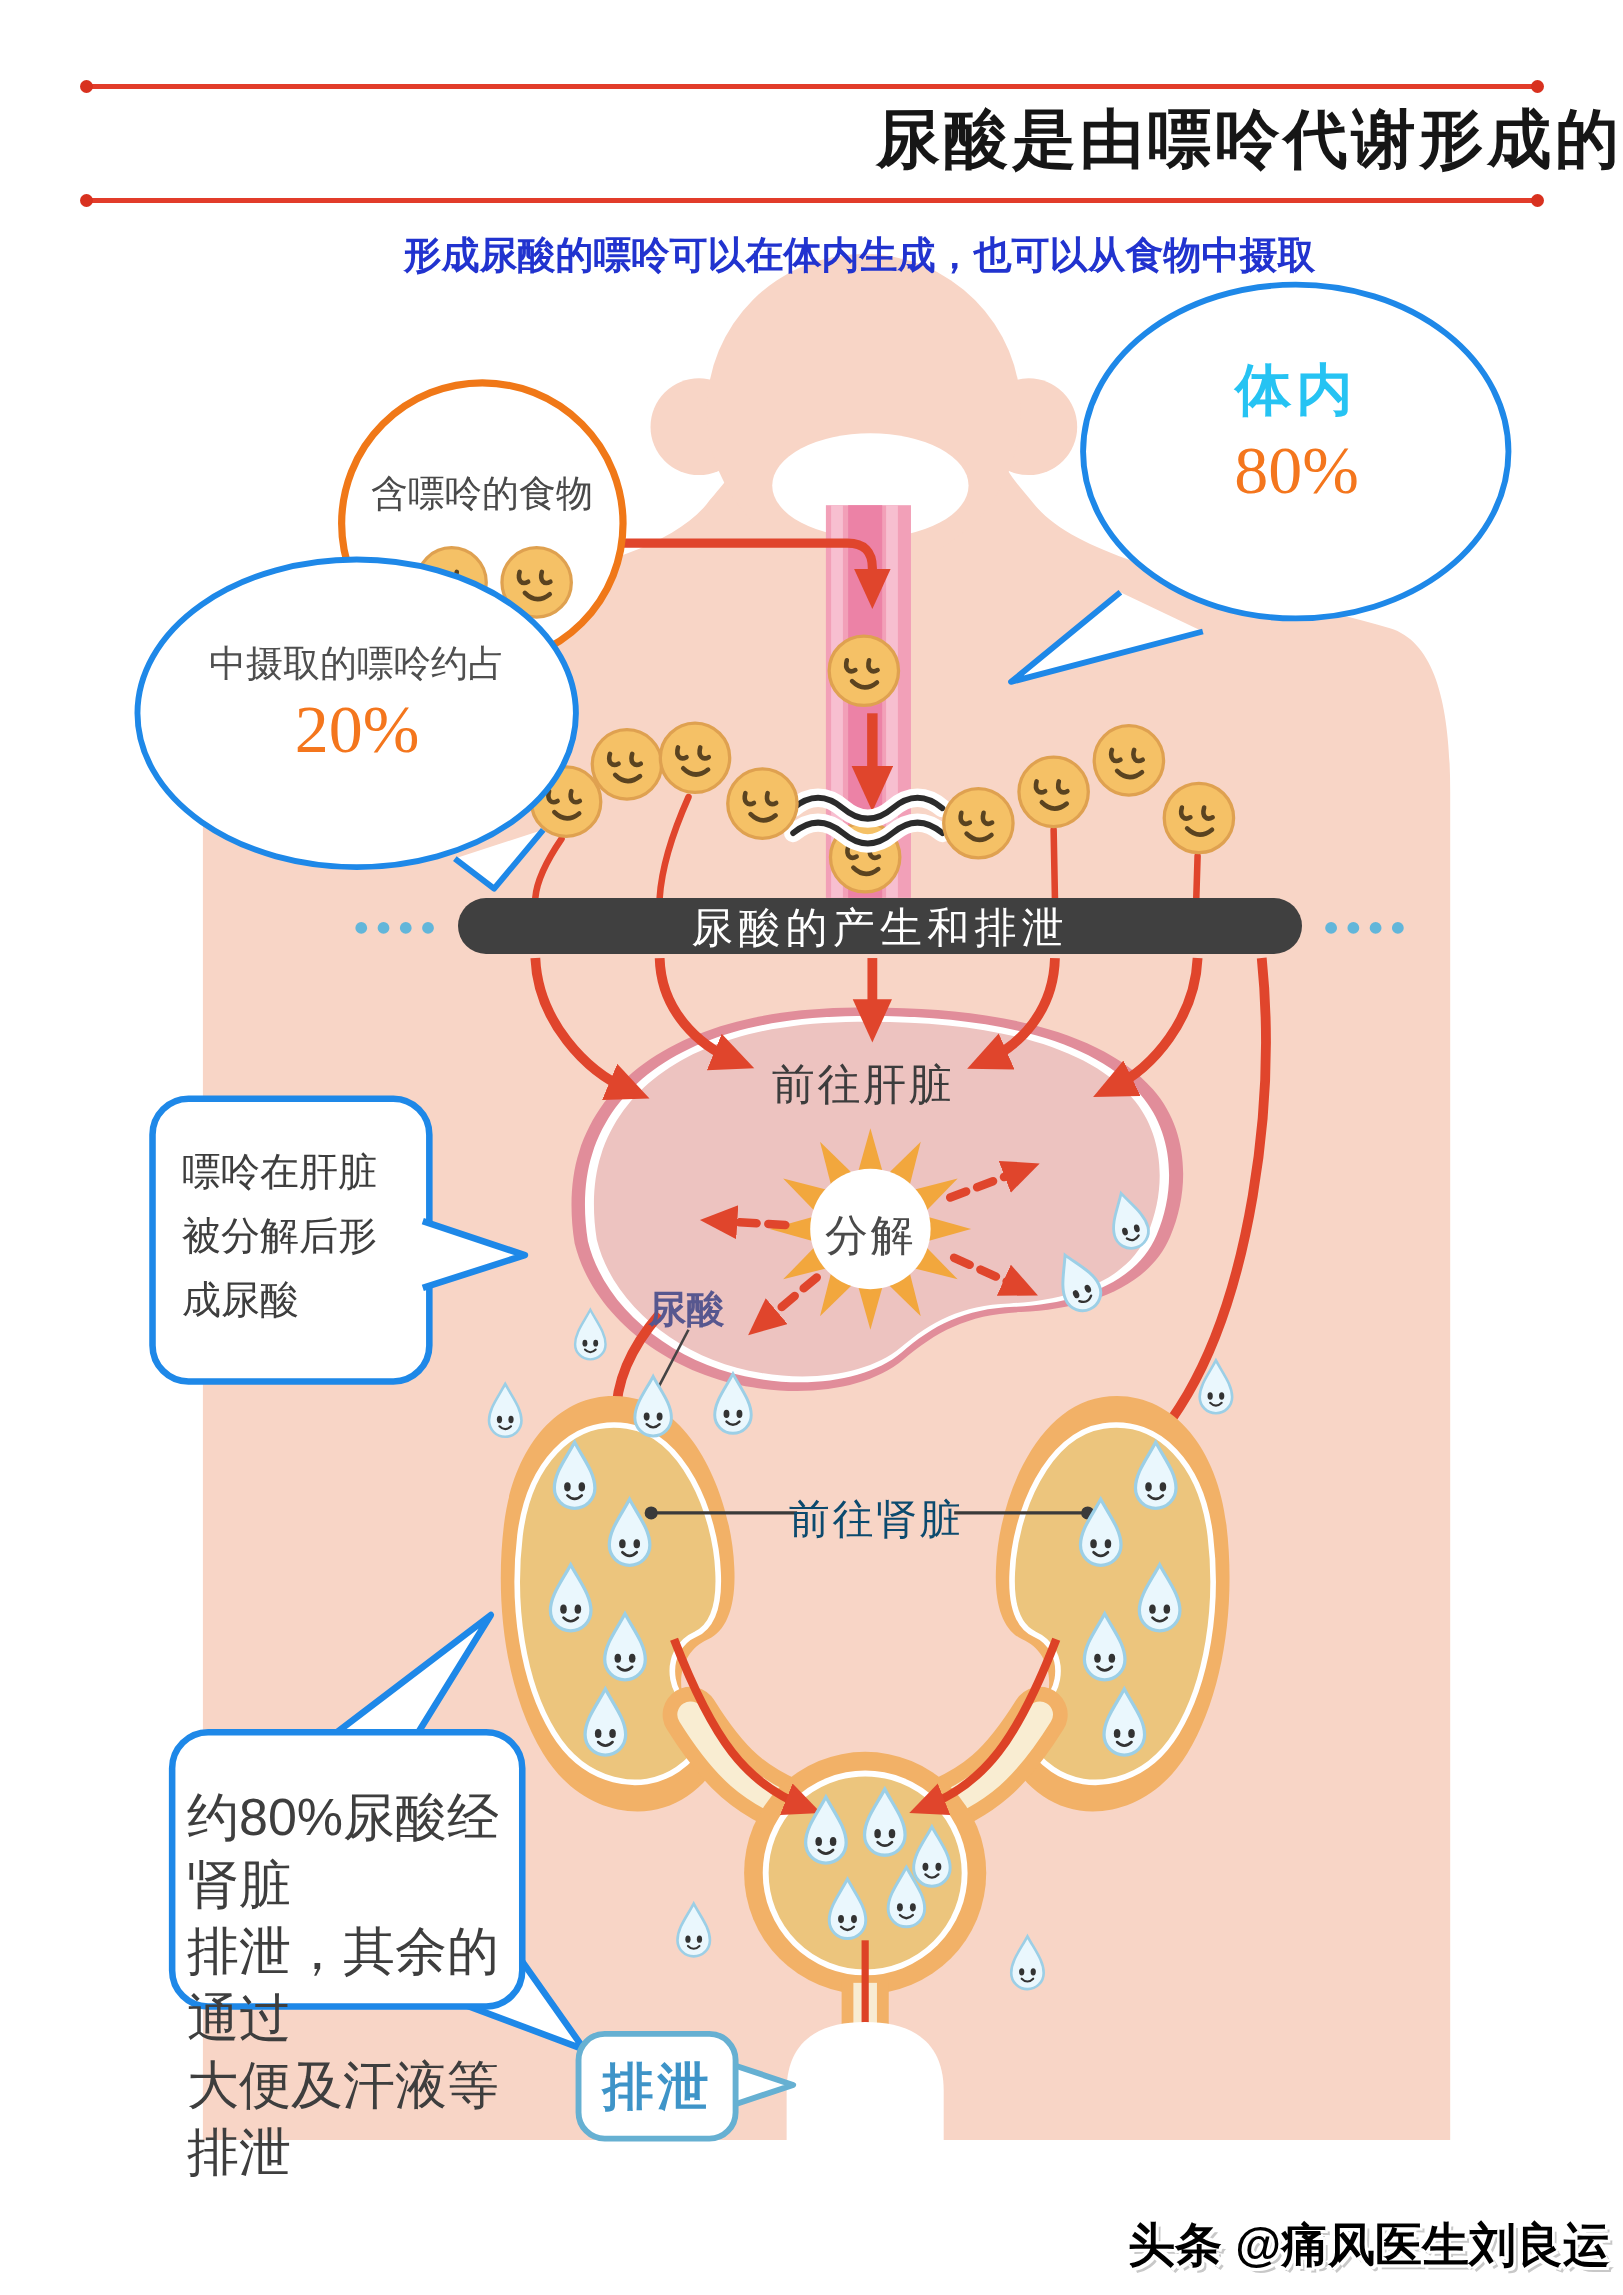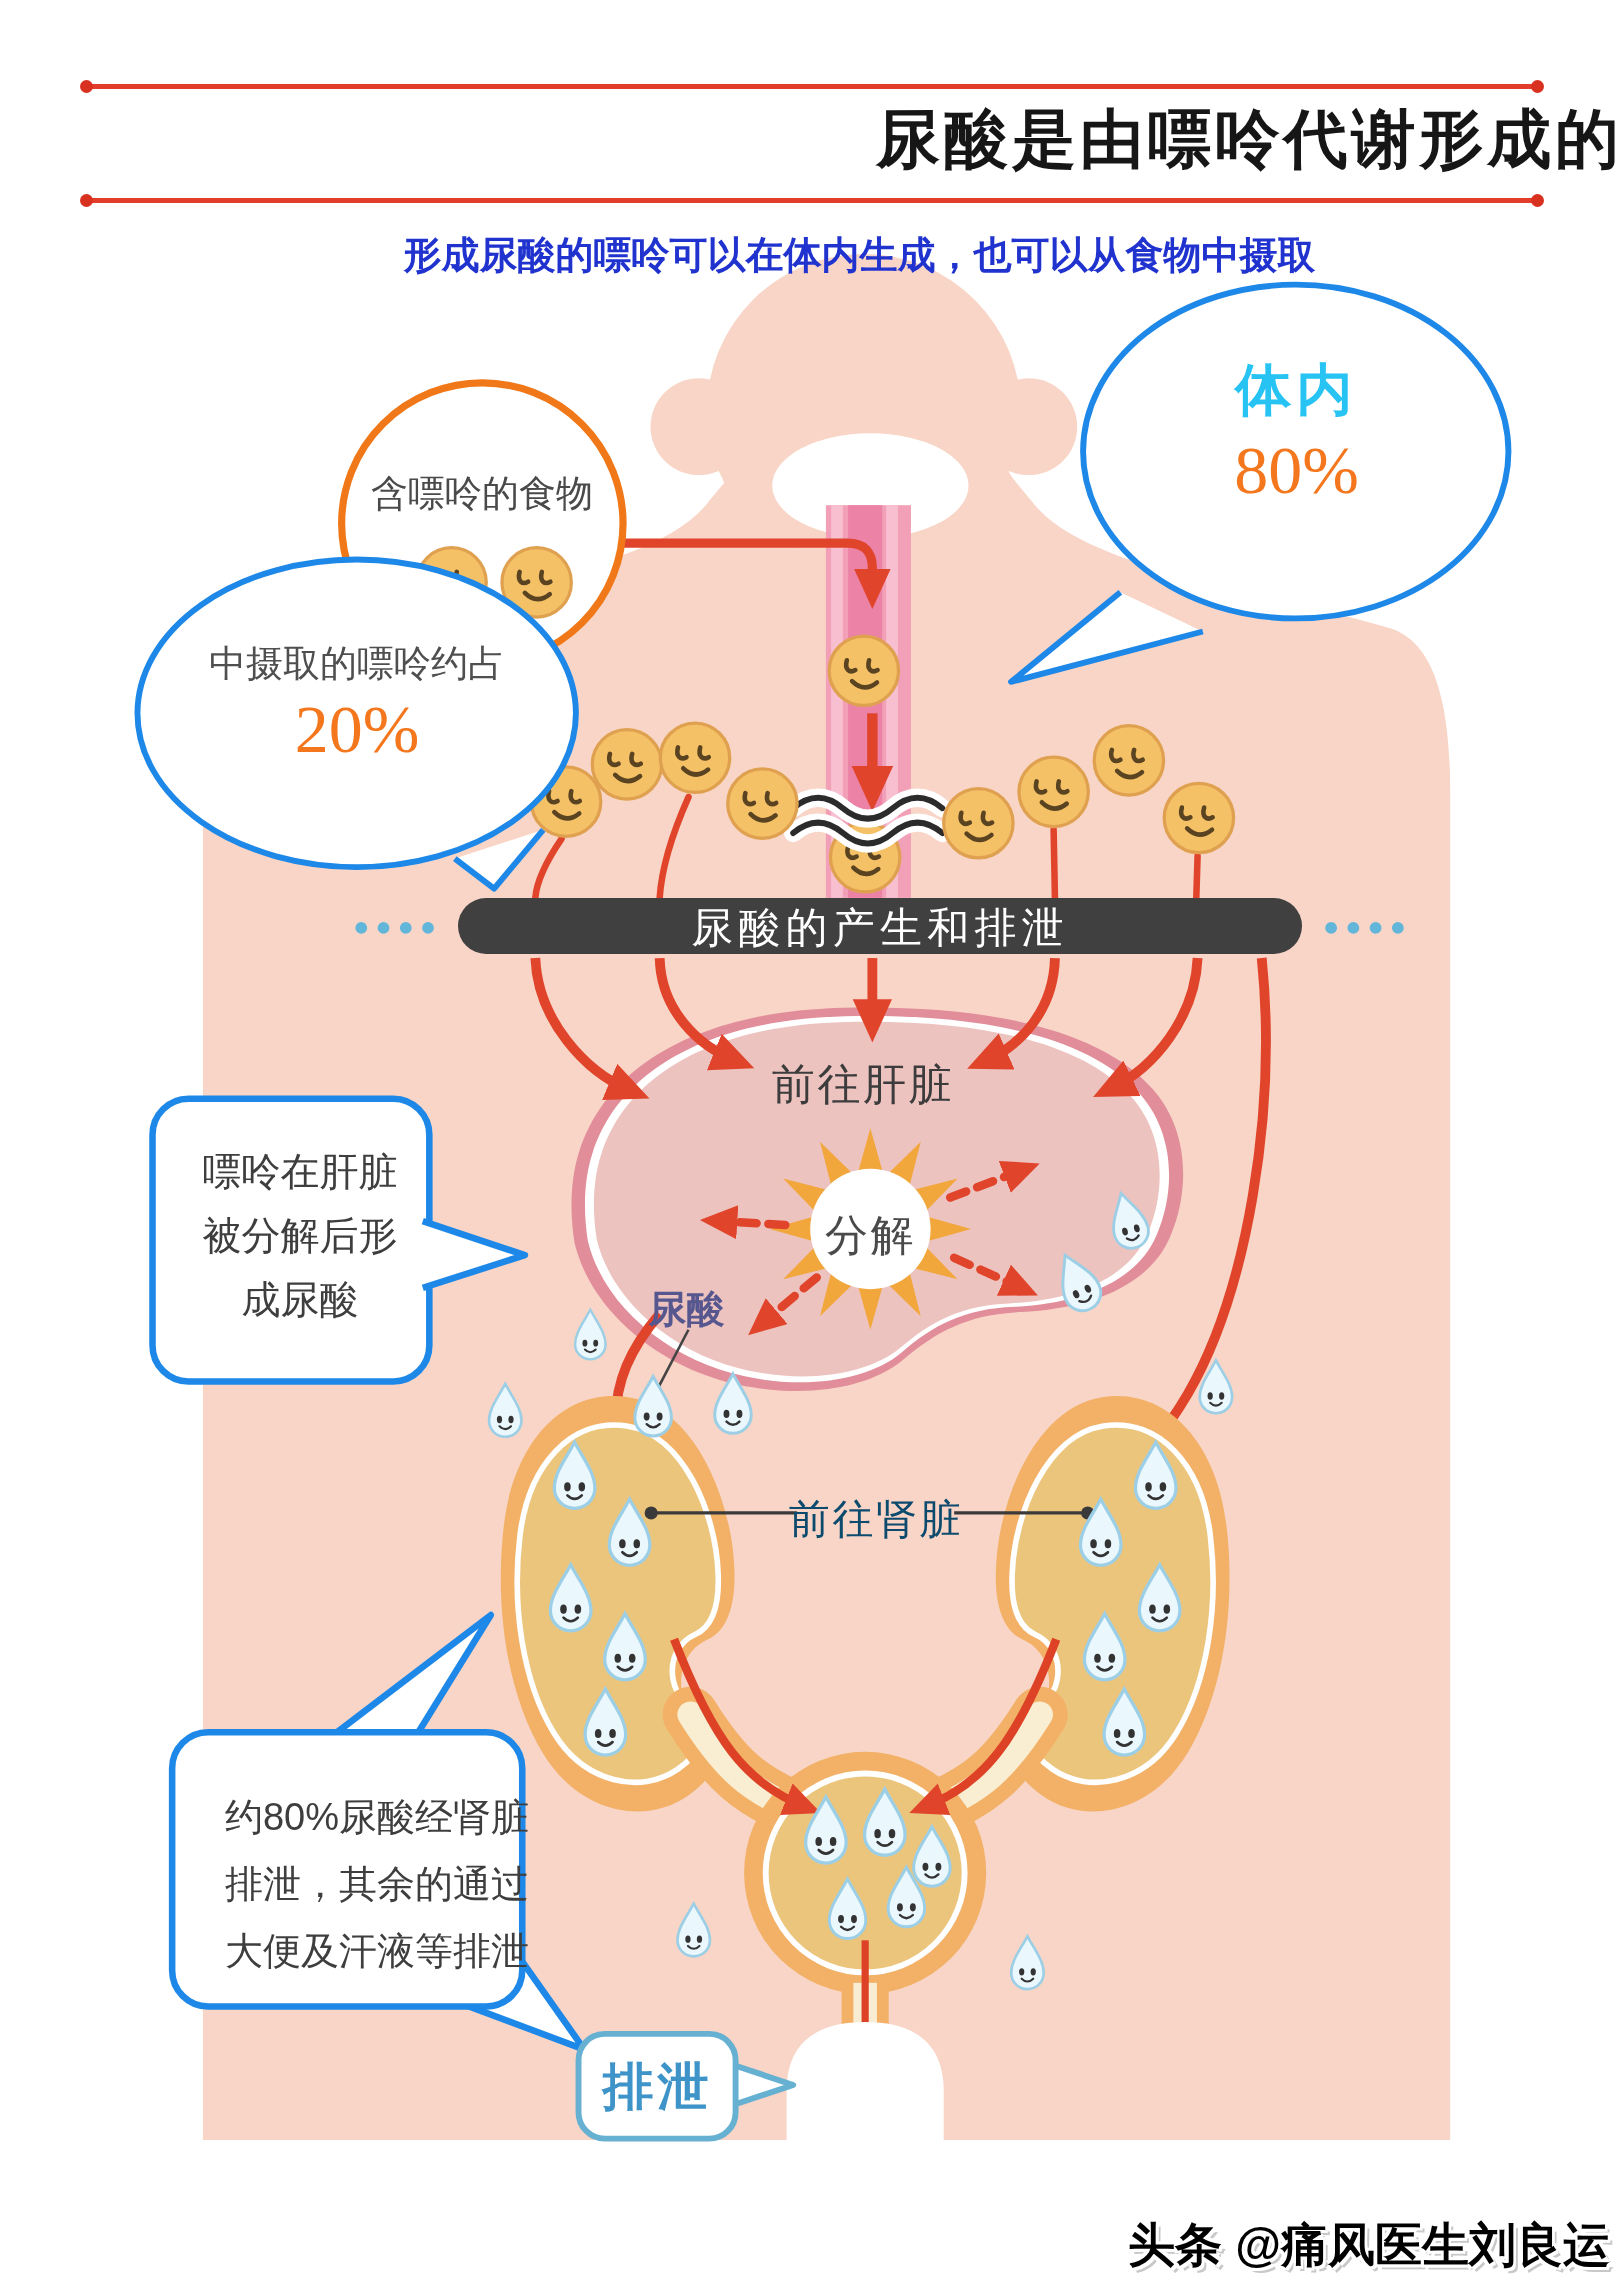--- a/index.html
+++ b/index.html
@@ -24,7 +24,7 @@
   .liver-to{left:732px;top:1056px;width:262px;text-align:center;font-size:43px;color:#3c3c3c;letter-spacing:2.6px;}
   .breakdown{left:805px;top:1207px;width:131px;text-align:center;font-size:43px;color:#4a4a4a;letter-spacing:2.6px;}
   .uric{left:621px;top:1284px;width:131px;text-align:center;font-size:38px;font-weight:bold;color:#57578f;}
-  .note{color:#3e3e3e;text-align:center;}
+  .note{color:#3e3e3e;}
   .note-liver{left:182px;top:1140px;width:236px;font-size:39px;line-height:64px;}
   .note-excrete{left:220px;top:1784px;width:314px;font-size:38px;line-height:67px;}
   .kidney-to{left:745px;top:1492px;width:262px;text-align:center;font-size:41px;color:#0c4a6e;letter-spacing:2.6px;}

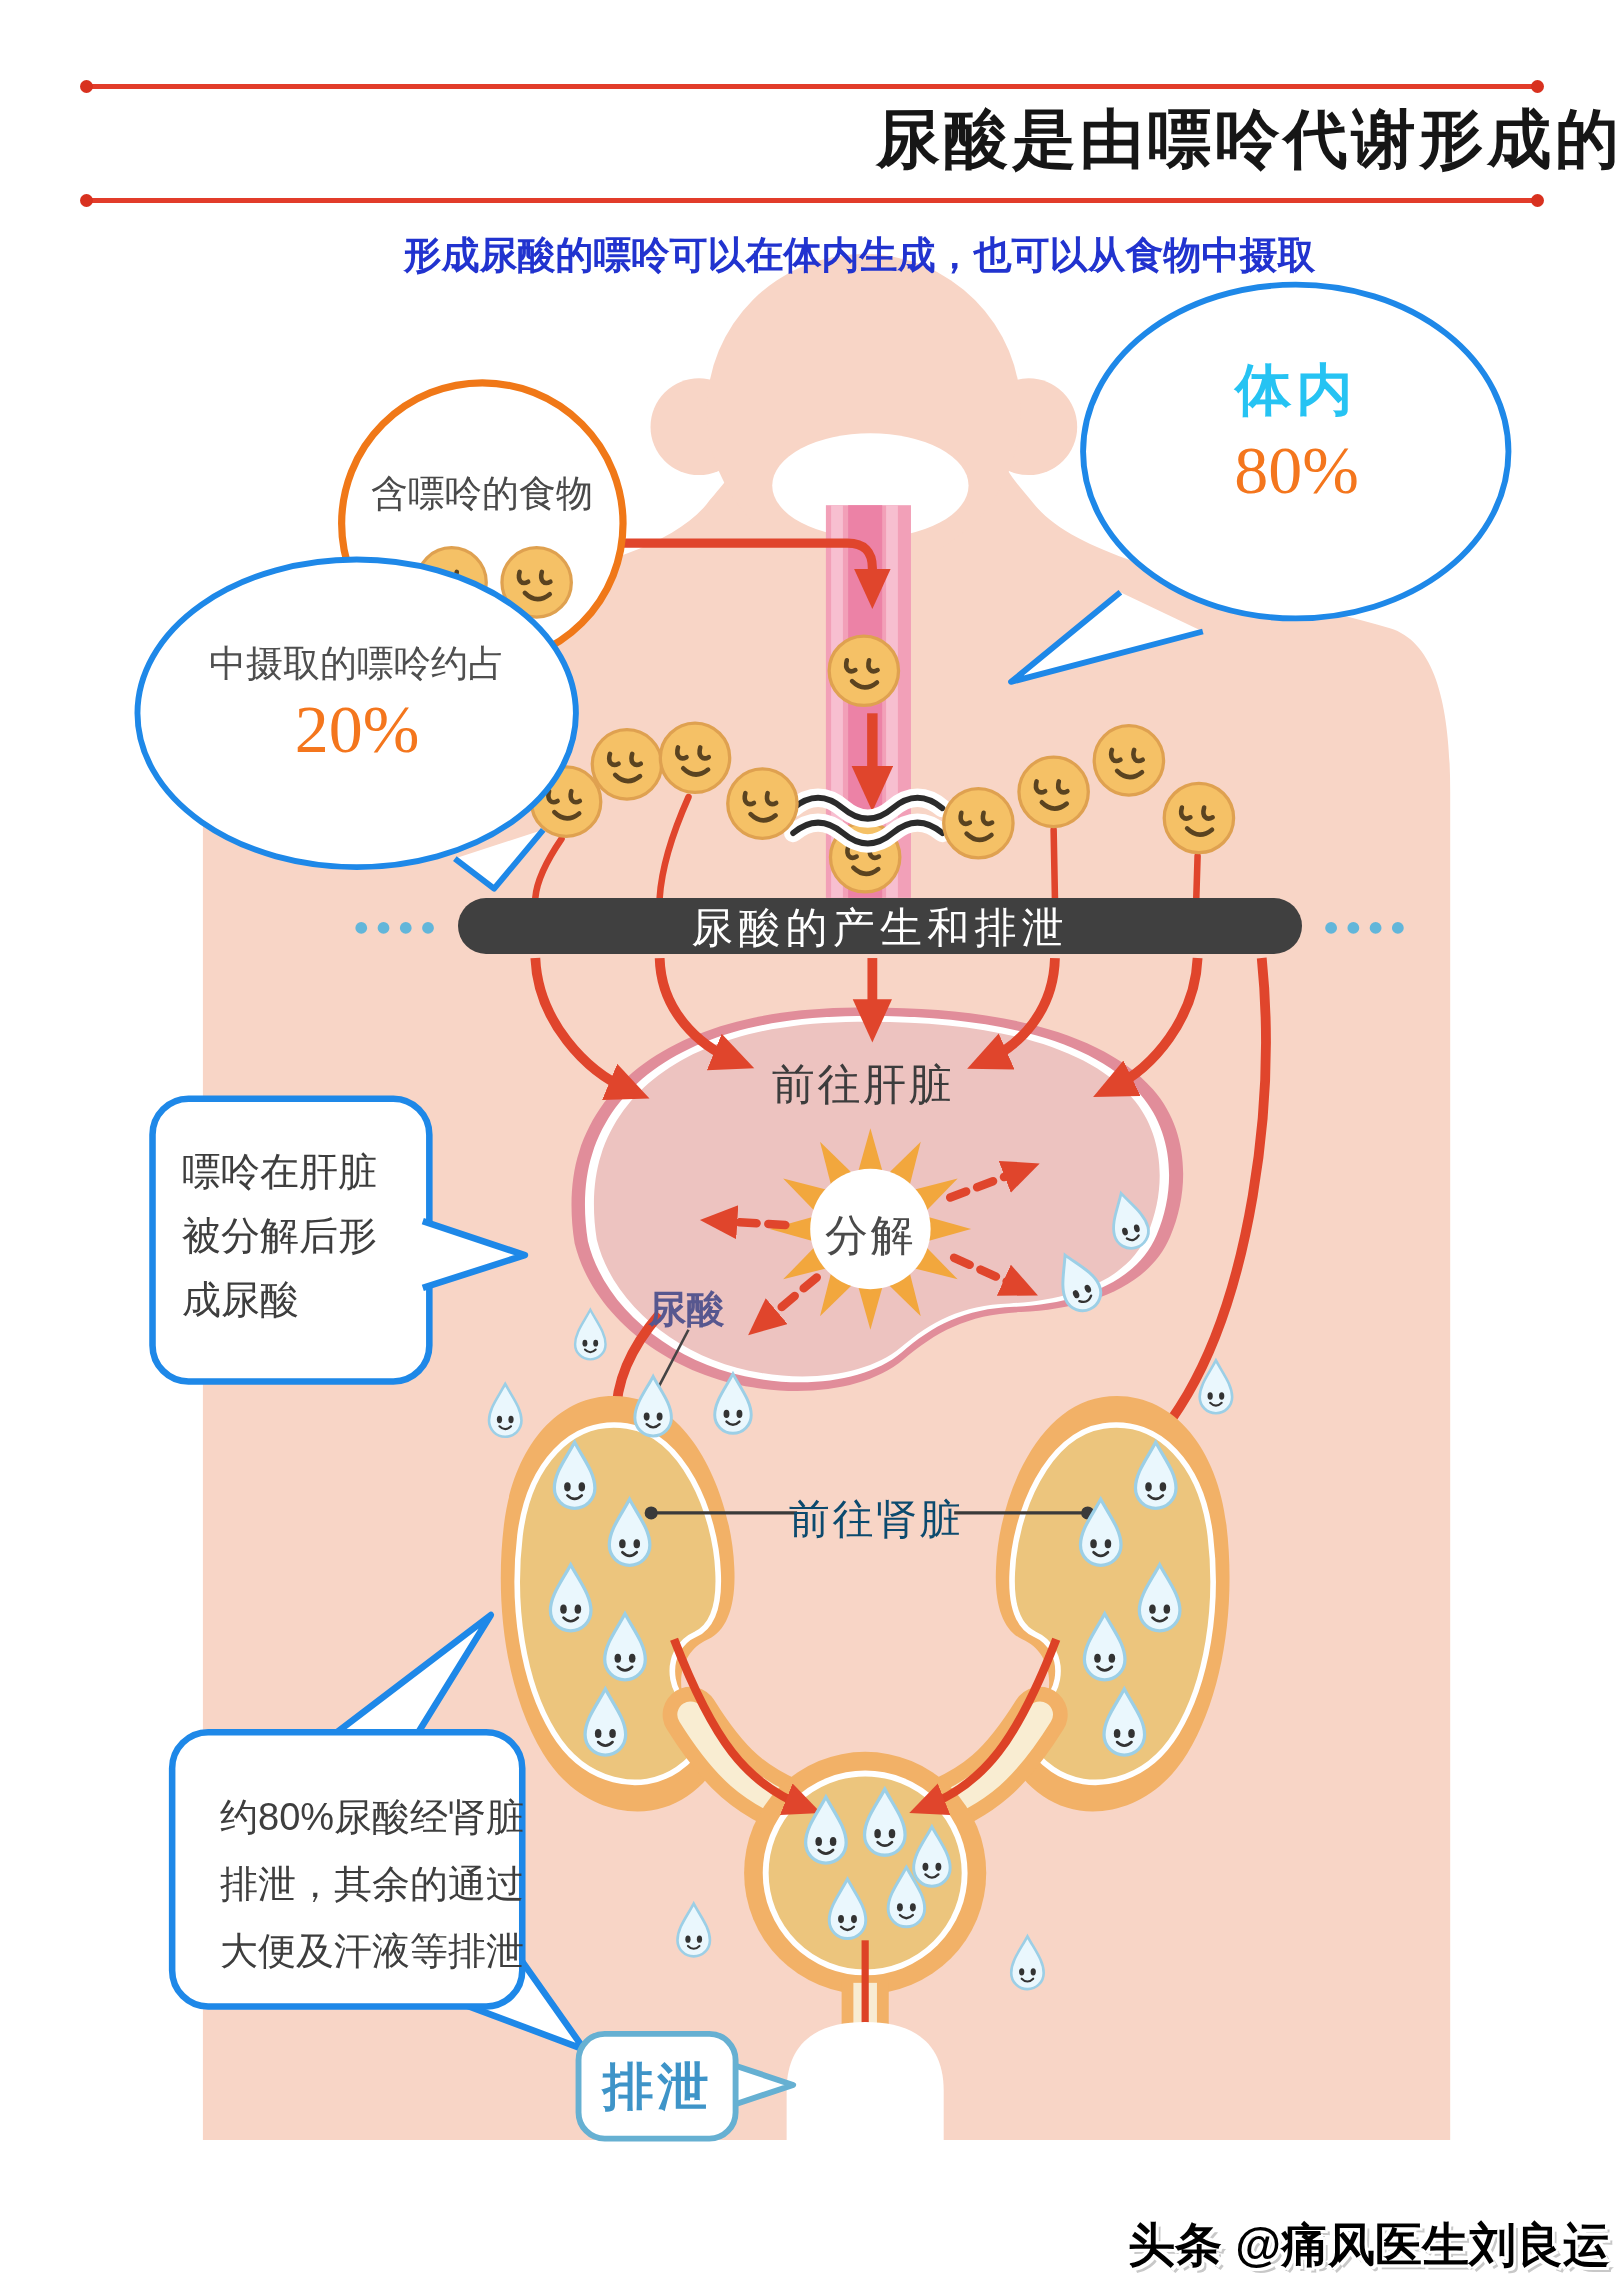--- a/index.html
+++ b/index.html
@@ -26,7 +26,7 @@
   .uric{left:621px;top:1284px;width:131px;text-align:center;font-size:38px;font-weight:bold;color:#57578f;}
   .note{color:#3e3e3e;}
   .note-liver{left:182px;top:1140px;width:236px;font-size:39px;line-height:64px;}
-  .note-excrete{left:220px;top:1784px;width:314px;font-size:38px;line-height:67px;}
+  .note-excrete{left:187px;top:1784px;width:314px;font-size:52px;line-height:67px;}
   .kidney-to{left:745px;top:1492px;width:262px;text-align:center;font-size:41px;color:#0c4a6e;letter-spacing:2.6px;}
   .excrete{left:579px;top:2034px;width:157px;height:105px;line-height:105px;text-align:center;
            font-size:51px;font-weight:600;color:#3e94c8;letter-spacing:3.9px;}

